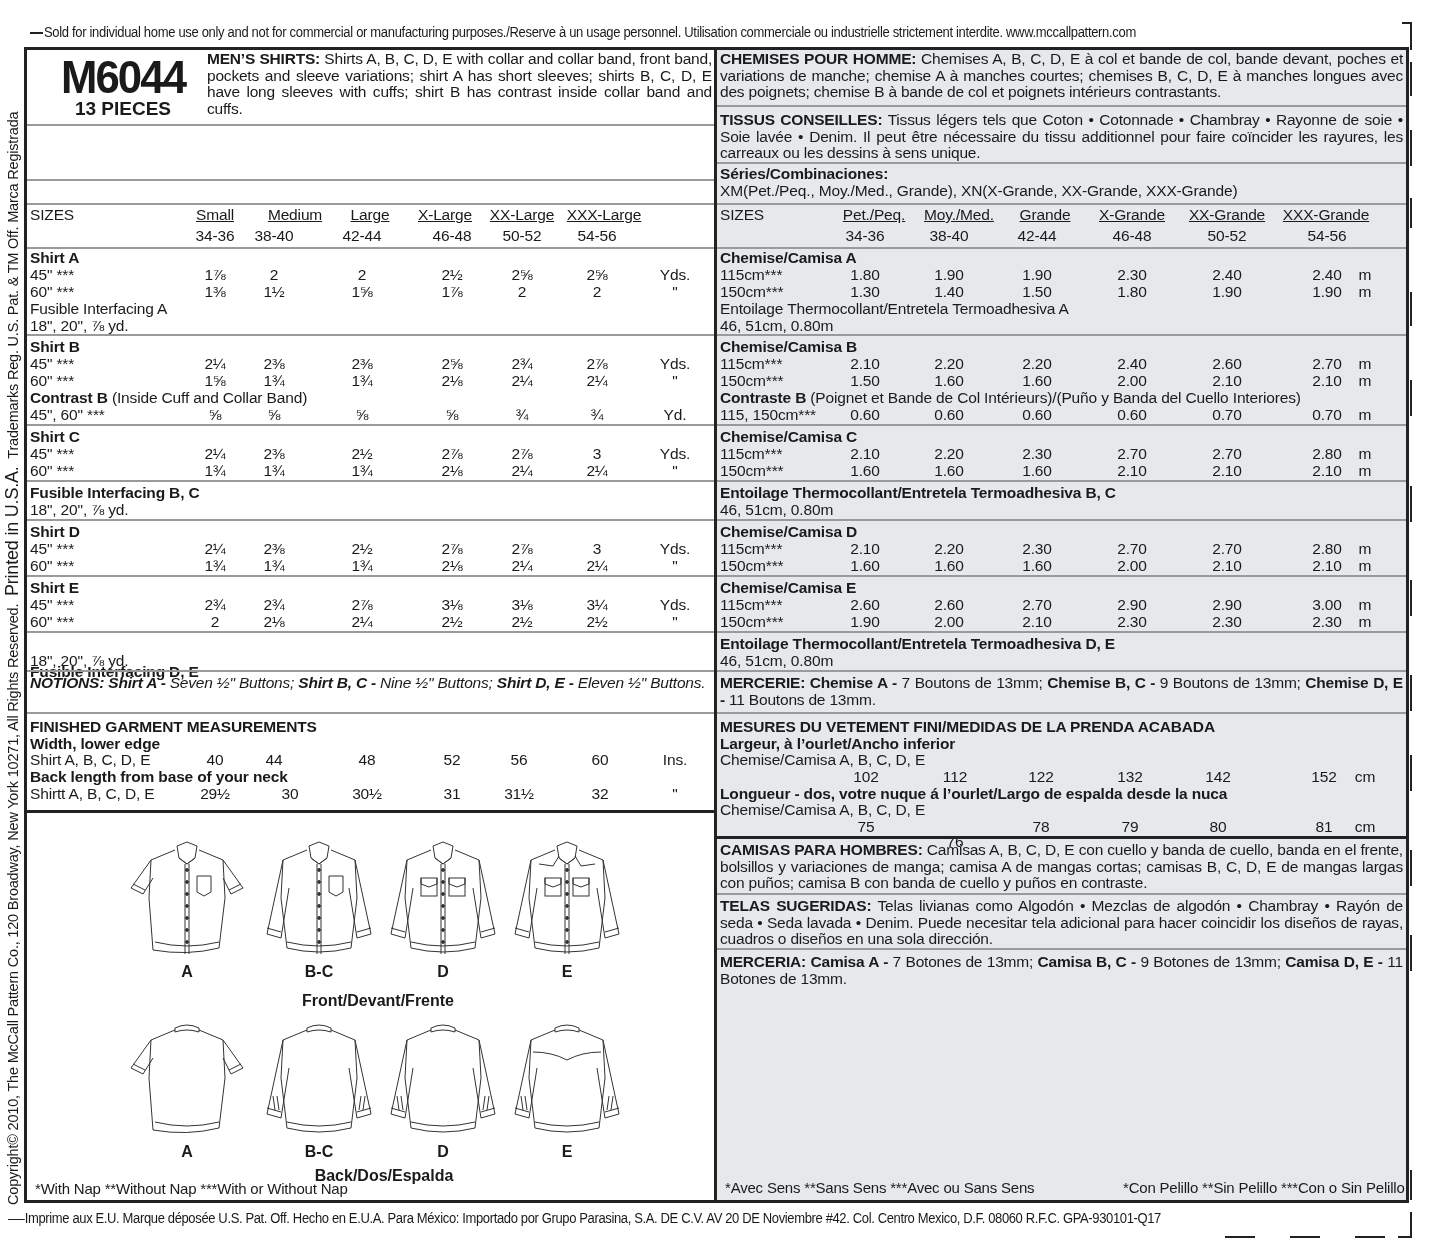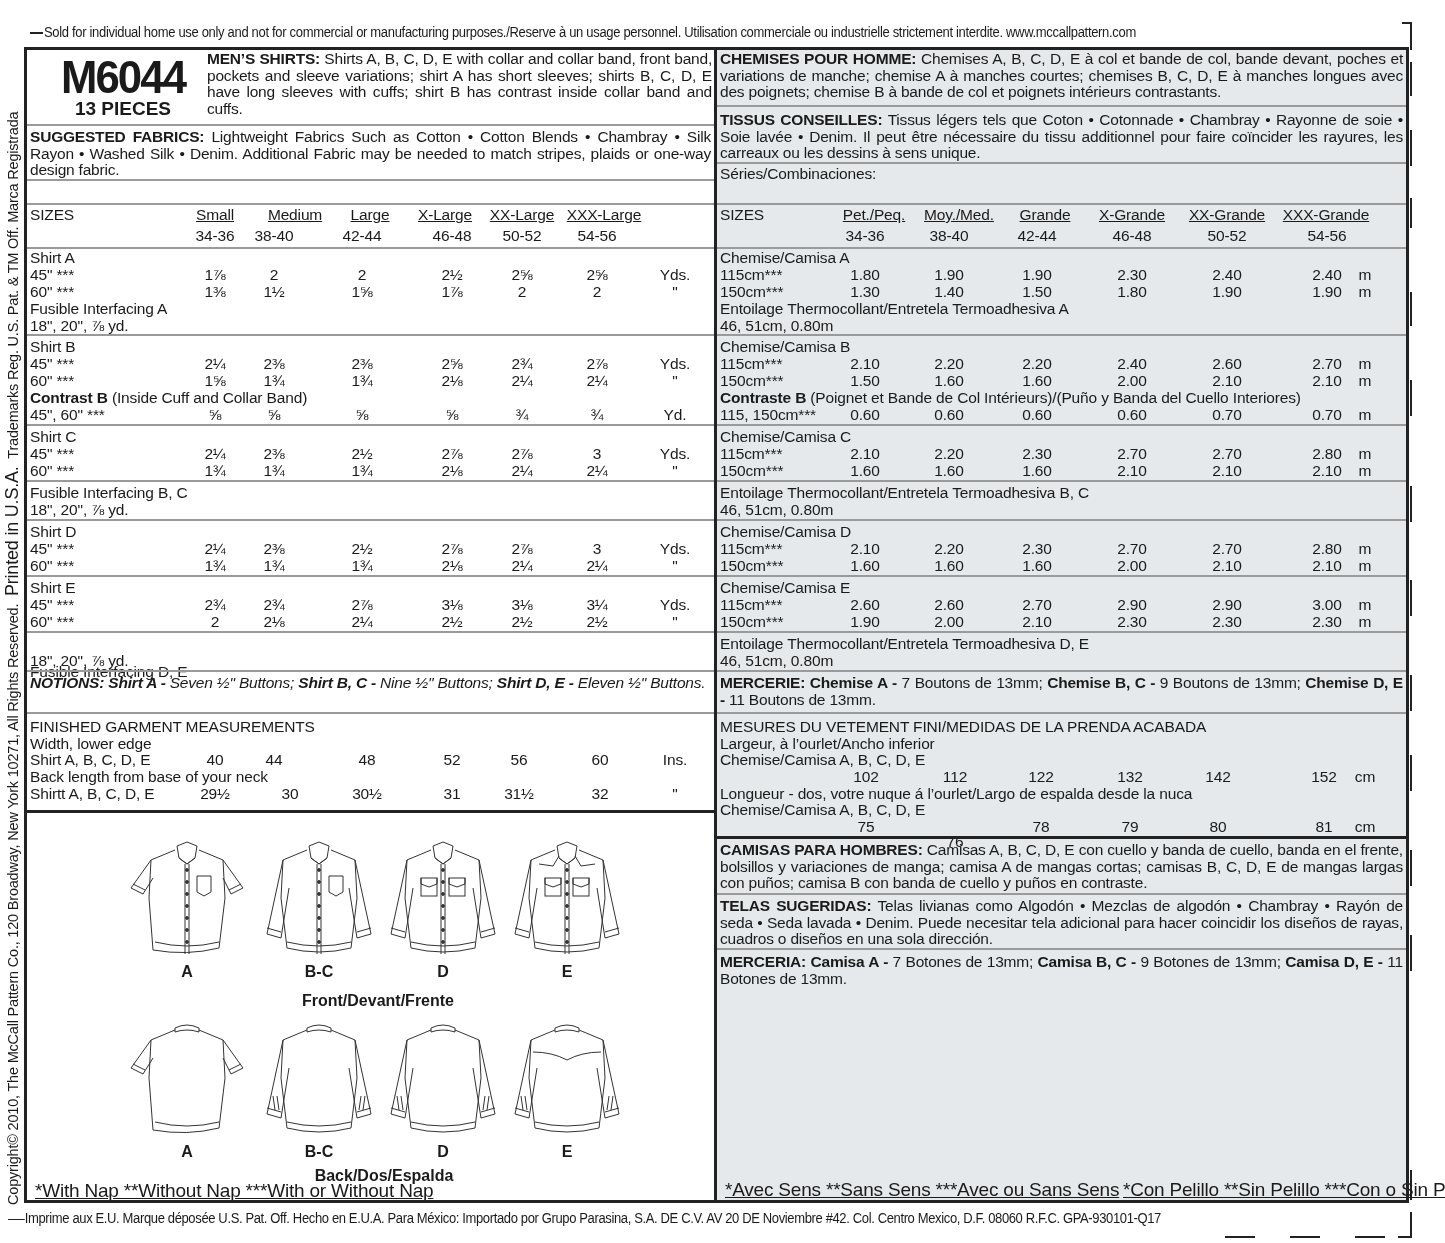--- a/index.html
+++ b/index.html
@@ -72,7 +72,6 @@
   <div class="para" style="left:180px; top:1px; right:2px;"><b>MEN’S SHIRTS:</b><span> Shirts A, B, C, D, E with collar and collar band, front band, pockets and sleeve variations; shirt A has short sleeves; shirts B, C, D, E have long sleeves with cuffs; shirt B has contrast inside collar band and cuffs.</span></div>
   <div class="hr" style="top:74px;"></div>
 
-  <div class="para" style="top:79px;"><b>SUGGESTED FABRICS:</b><span> Lightweight Fabrics Such as Cotton • Cotton Blends • Chambray • Silk Rayon • Washed Silk • Denim. Additional Fabric may be needed to match stripes, plaids or one-way design fabric.</span></div>
   <div class="hr" style="top:129px;"></div>
 
   <div class="hr" style="top:153px;"></div>

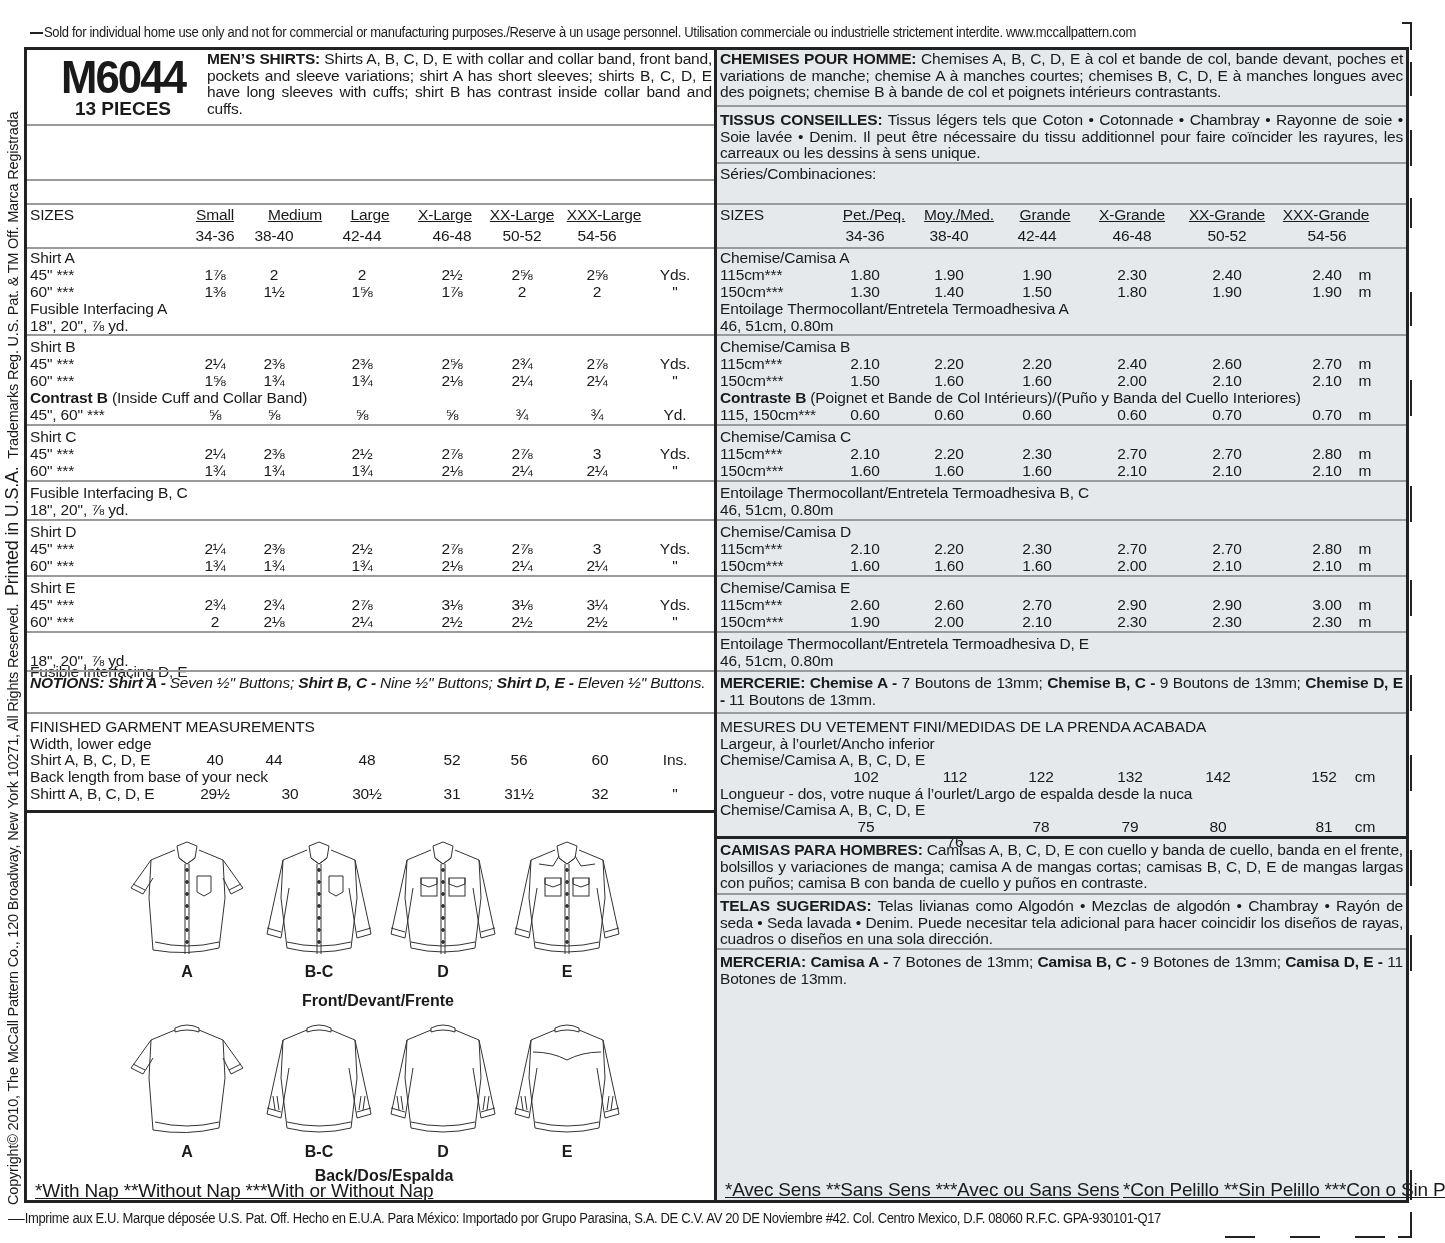--- a/index.html
+++ b/index.html
@@ -26,7 +26,7 @@
   .hr.thick { height: 3px; background: #222; }
 
   .t { position: absolute; font-size: 15.5px; line-height: 16.7px; white-space: nowrap; letter-spacing: -0.15px; }
-  .b { font-weight: normal; }
+  .b { font-weight: bold; }
   .para { position: absolute; left: 3px; right: 3px; font-size: 15.5px; line-height: 16.7px; text-align: justify; letter-spacing: -0.2px; }
   .para b { font-weight: bold; }
 

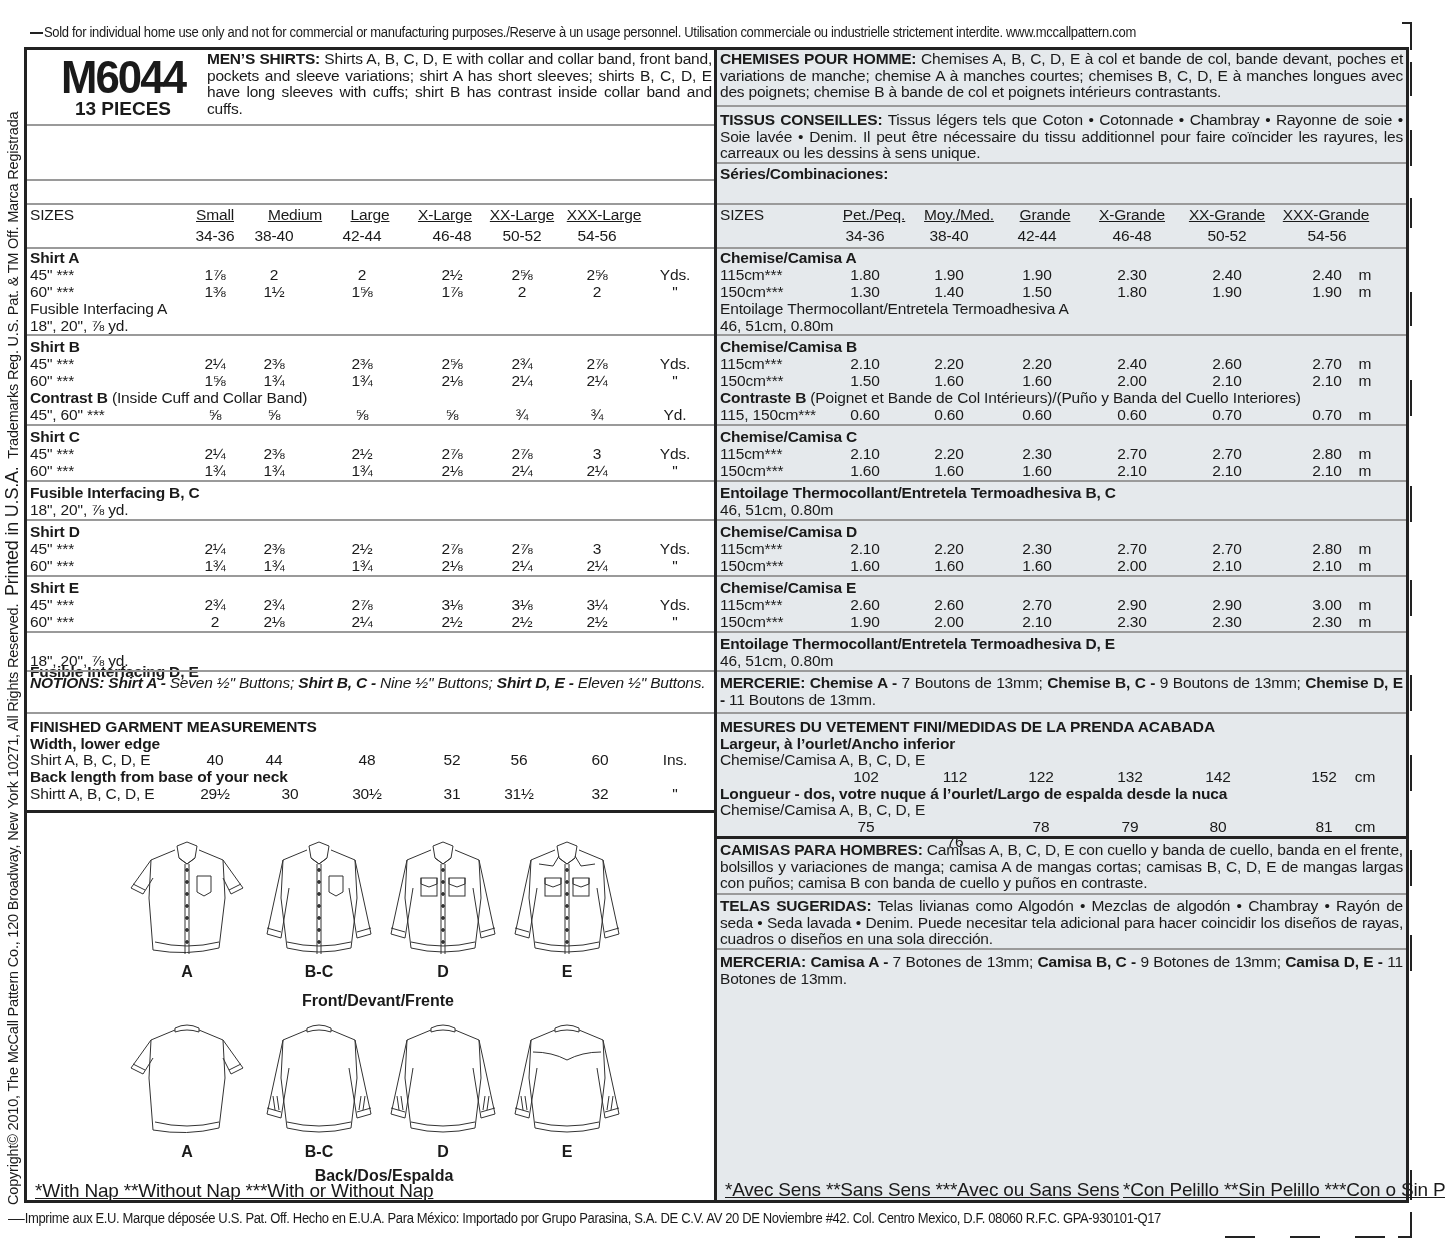--- a/index.html
+++ b/index.html
@@ -380,6 +380,7 @@
   <div class="hr" style="top:112px;"></div>
 
   <div class="t b" style="left:3px; top:116px;">Séries/Combinaciones:</div>
+  <div class="t" style="left:3px; top:133px;">XM(Pet./Peq., Moy./Med., Grande), XN(X-Grande, XX-Grande, XXX-Grande)</div>
   <div class="hr" style="top:153px;"></div>
 
   <div id="fr-sizes">

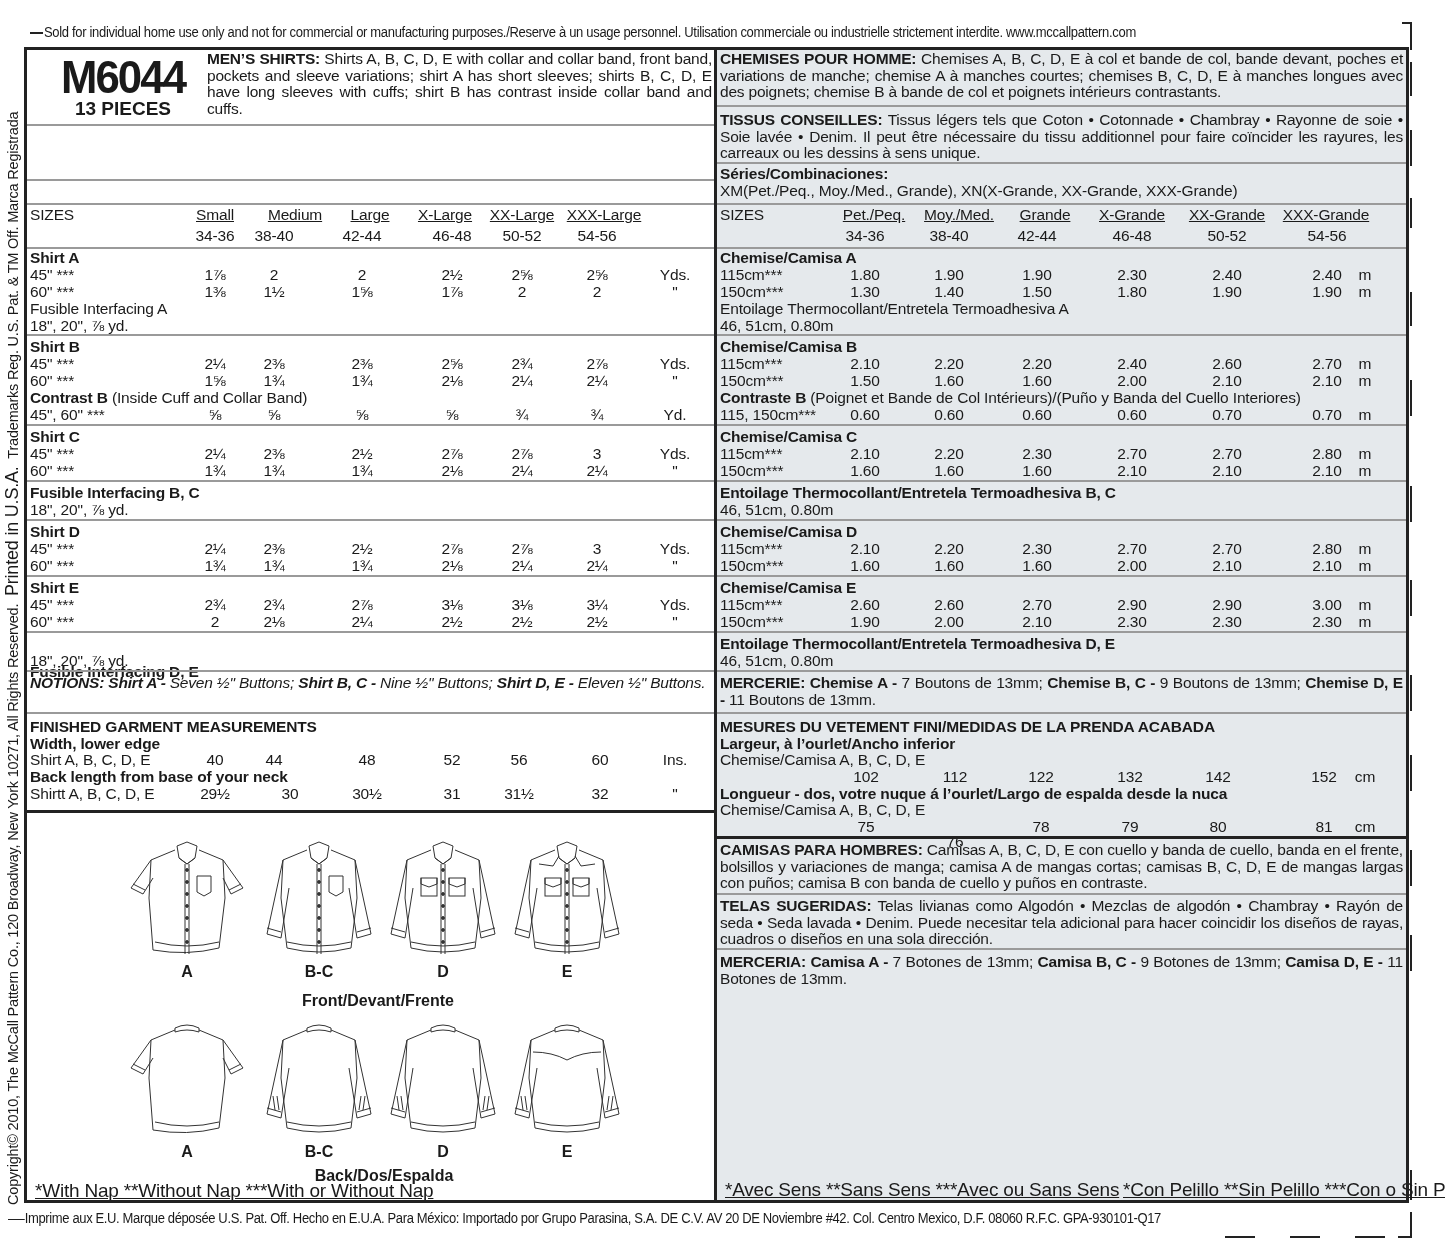--- a/index.html
+++ b/index.html
@@ -39,7 +39,7 @@
   .illus { position: absolute; left: 0; top: 760px; width: 687px; height: 390px; }
   .shirt { position: absolute; }
   .view-label { position: absolute; font-size: 16px; font-weight: bold; white-space: nowrap; }
-  .fn { position: absolute; font-size: 19px; white-space: nowrap; letter-spacing: -0.2px; text-decoration: underline; }
+  .fn { position: absolute; font-size: 15px; white-space: nowrap; letter-spacing: -0.2px; }
 </style>
 </head>
 <body>

